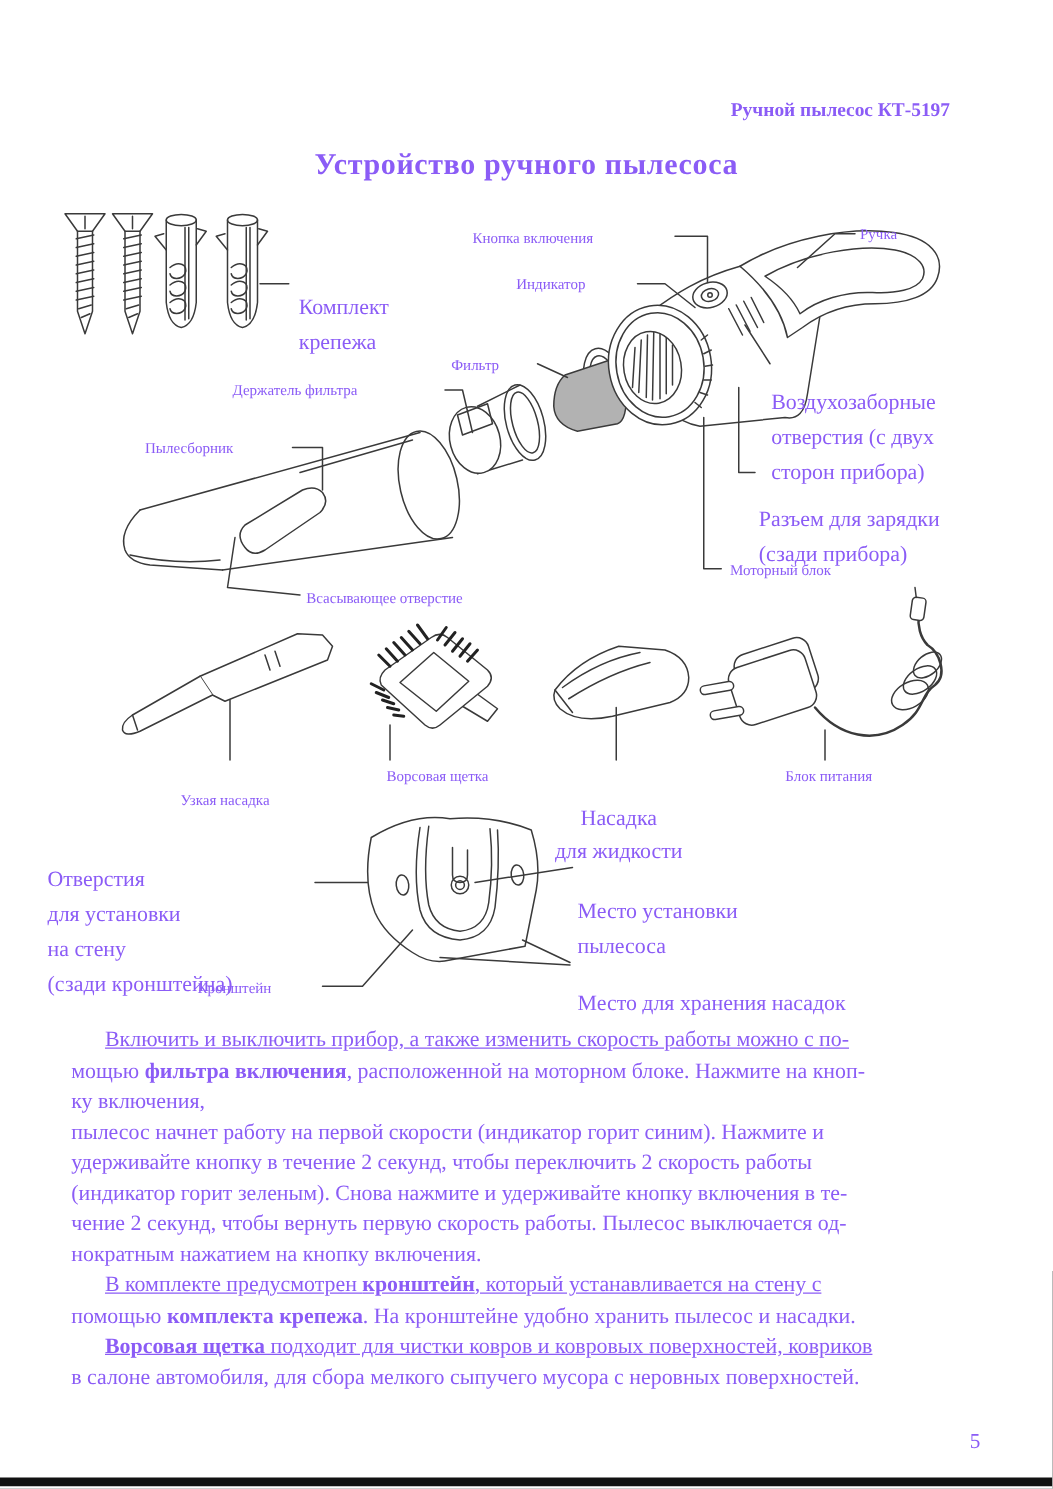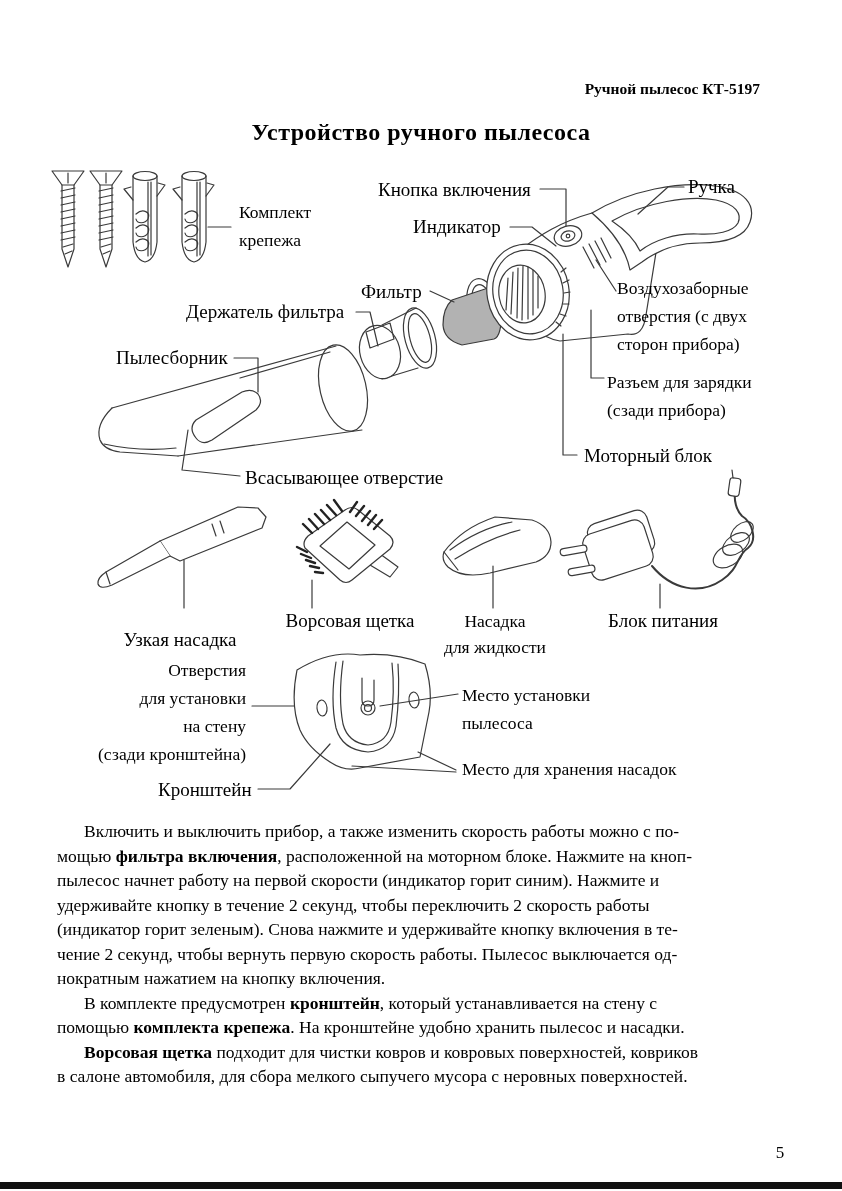--- a/index.html
+++ b/index.html
@@ -5,7 +5,7 @@
   html,body{margin:0;padding:0;background:#888;}
   .page{
     width:842px;height:1191px;position:relative;margin:0 auto;
-    background:#ffffff;color:#000000;overflow:hidden;
+    background:#ffffff;color:#8b5cf6;overflow:hidden;
     font-family:"Liberation Serif","DejaVu Serif",serif;
   }
   .art{position:absolute;left:0;top:0;width:842px;height:1191px;}

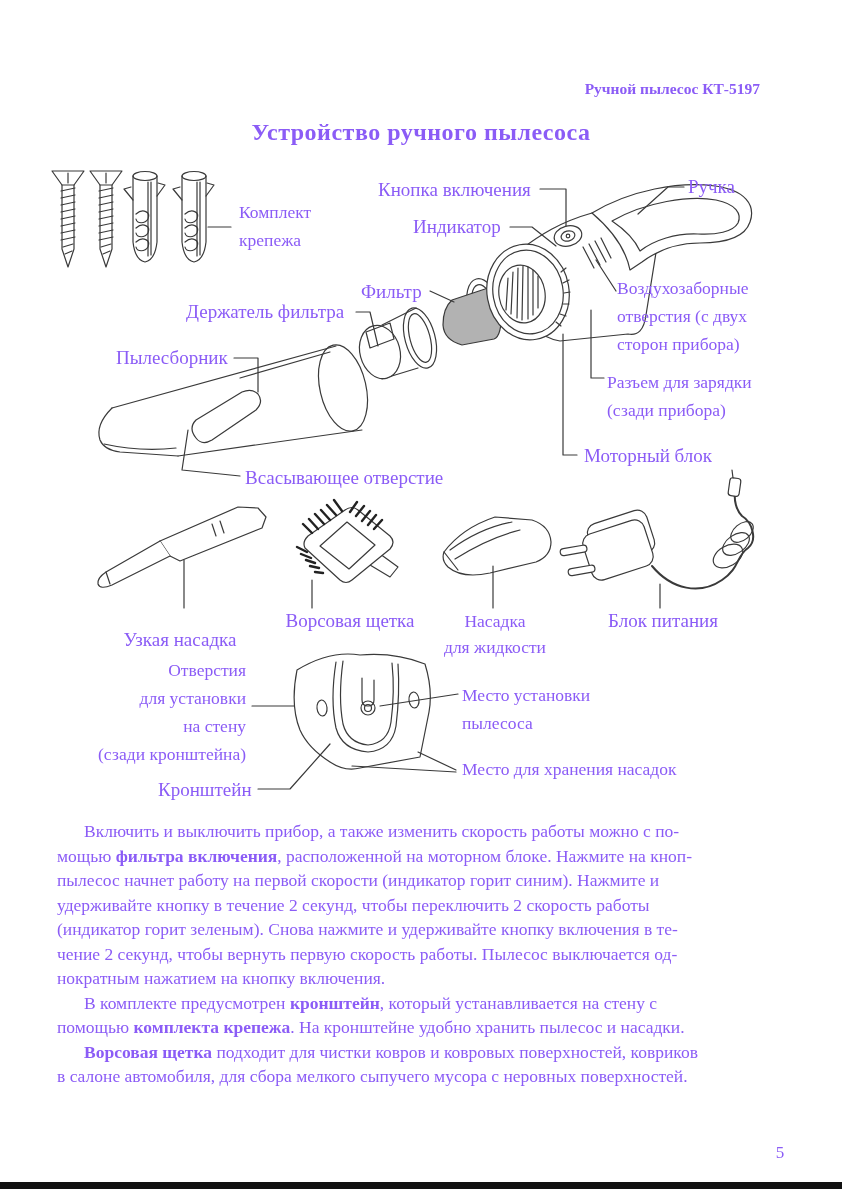--- a/index.html
+++ b/index.html
@@ -13,7 +13,7 @@
        font-weight:bold;font-size:15.5px;}
   .ttl{position:absolute;top:119px;left:0;width:842px;text-align:center;
        font-weight:bold;font-size:24px;letter-spacing:.5px;}
-  .lbl{position:absolute;font-size:19px;line-height:20px;white-space:nowrap;}
+  .lbl{position:absolute;font-size:12px;line-height:20px;white-space:nowrap;}
   .lbl-multi{position:absolute;font-size:17.5px;line-height:28px;white-space:nowrap;}
   .ctr{text-align:center;}
   .rgt{text-align:right;}

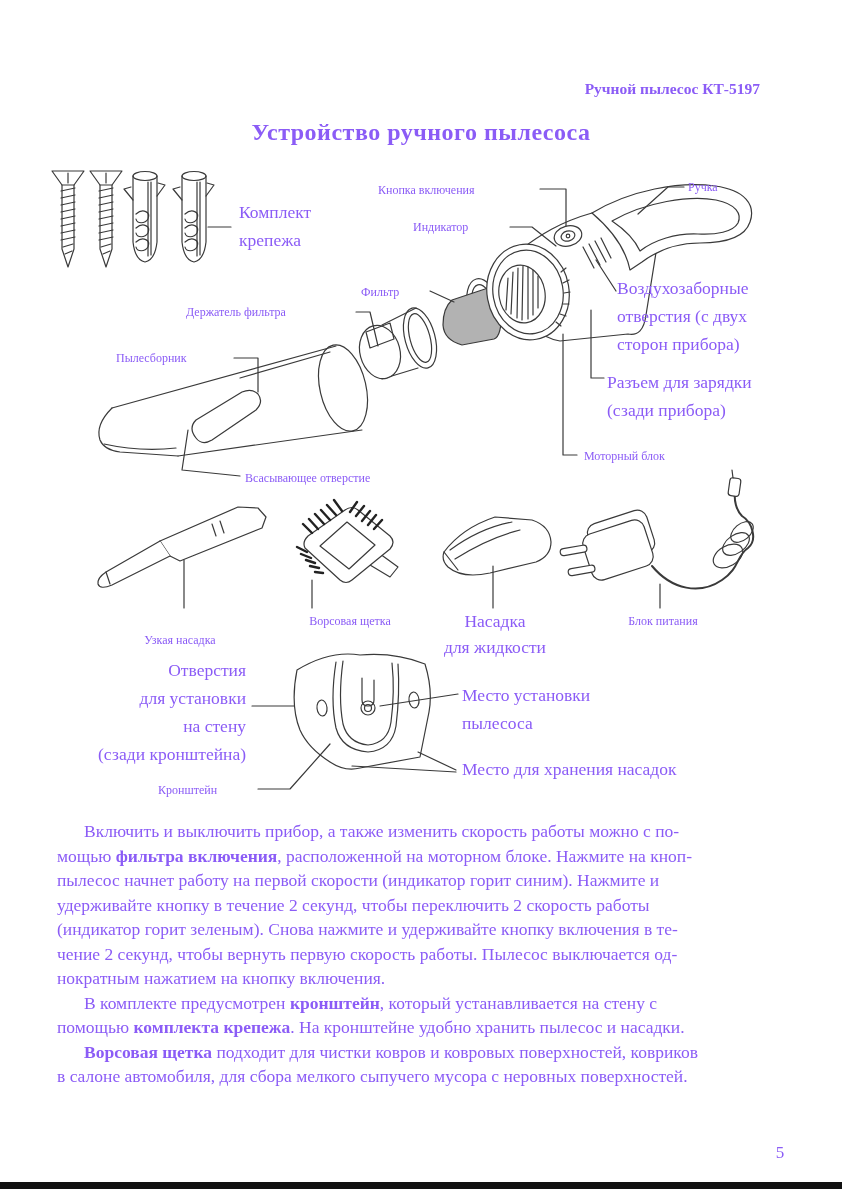--- a/index.html
+++ b/index.html
@@ -14,7 +14,7 @@
   .ttl{position:absolute;top:119px;left:0;width:842px;text-align:center;
        font-weight:bold;font-size:24px;letter-spacing:.5px;}
   .lbl{position:absolute;font-size:12px;line-height:20px;white-space:nowrap;}
-  .lbl-multi{position:absolute;font-size:17.5px;line-height:28px;white-space:nowrap;}
+  .lbl-multi{position:absolute;font-size:17.5px;line-height:28px;white-space:nowrap;margin-top:33px;}
   .ctr{text-align:center;}
   .rgt{text-align:right;}
   .body-text{position:absolute;left:57px;top:819px;width:732px;

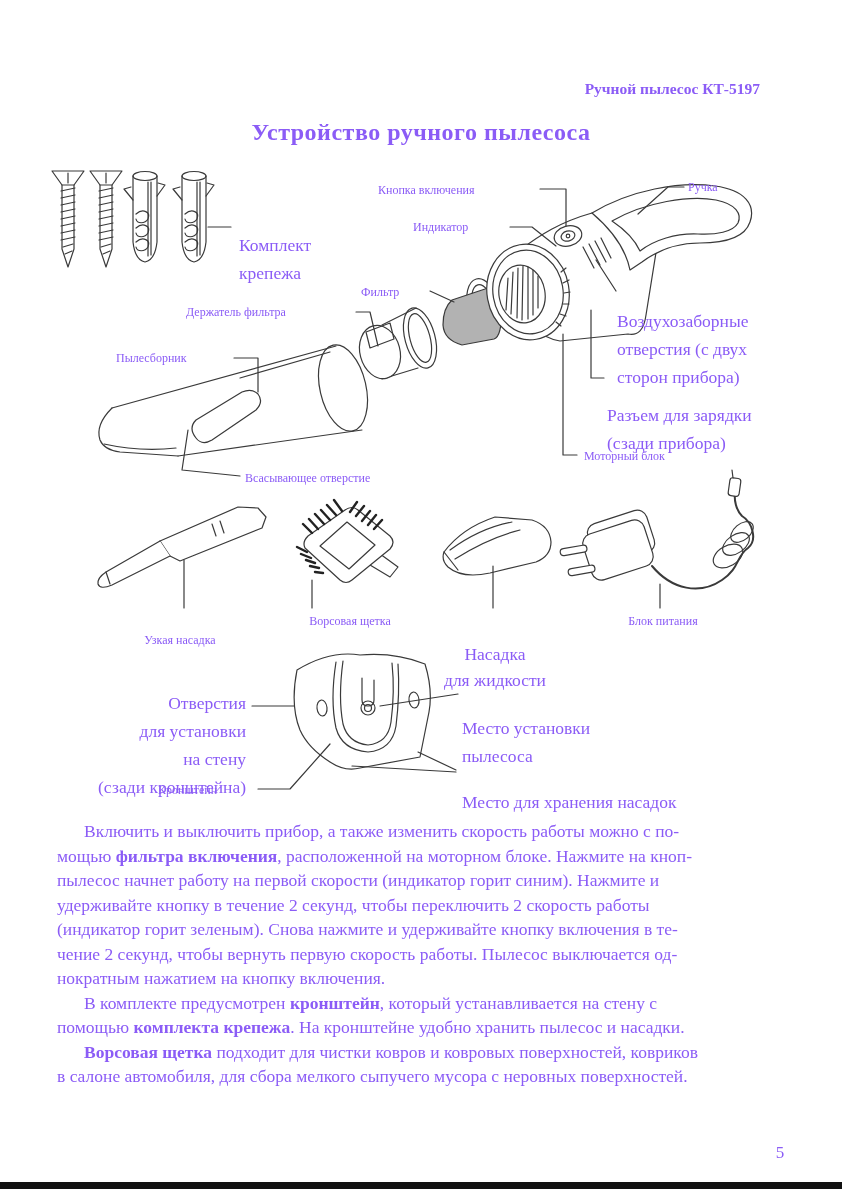--- a/index.html
+++ b/index.html
@@ -16,7 +16,7 @@
   .lbl{position:absolute;font-size:12px;line-height:20px;white-space:nowrap;}
   .lbl-multi{position:absolute;font-size:17.5px;line-height:28px;white-space:nowrap;margin-top:33px;}
   .ctr{text-align:center;}
-  .rgt{text-align:right;}
+  .rgt{}
   .body-text{position:absolute;left:57px;top:819px;width:732px;
              font-size:17.5px;}
   .bline{height:24.5px;line-height:24.5px;white-space:nowrap;}

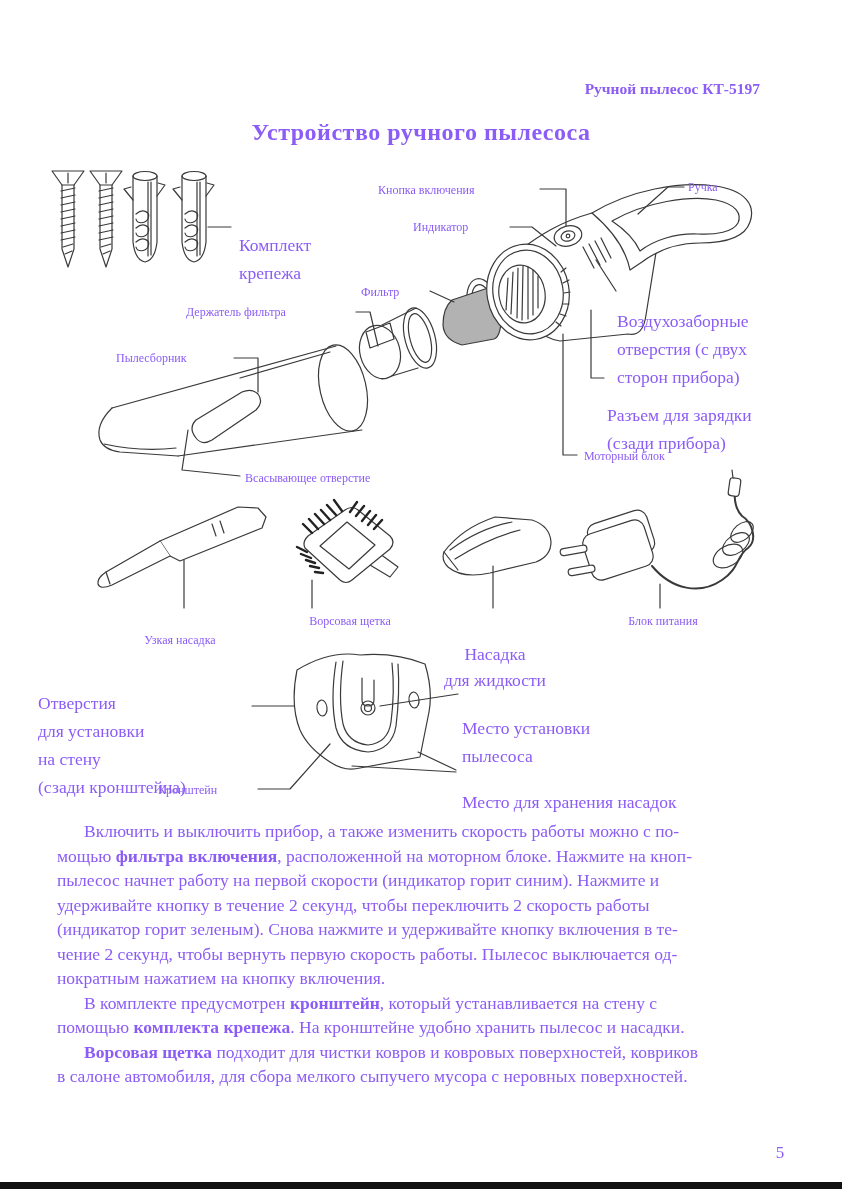--- a/index.html
+++ b/index.html
@@ -20,7 +20,7 @@
   .body-text{position:absolute;left:57px;top:819px;width:732px;
              font-size:17.5px;}
   .bline{height:24.5px;line-height:24.5px;white-space:nowrap;}
-  .ind{padding-left:27px;}
+  .ind{padding-left:27px;text-decoration:underline;}
   .pageno{position:absolute;left:760px;top:1143px;width:40px;text-align:center;
           font-size:17px;}
   .botbar{position:absolute;left:0;top:1182px;width:842px;height:7px;background:#111;}

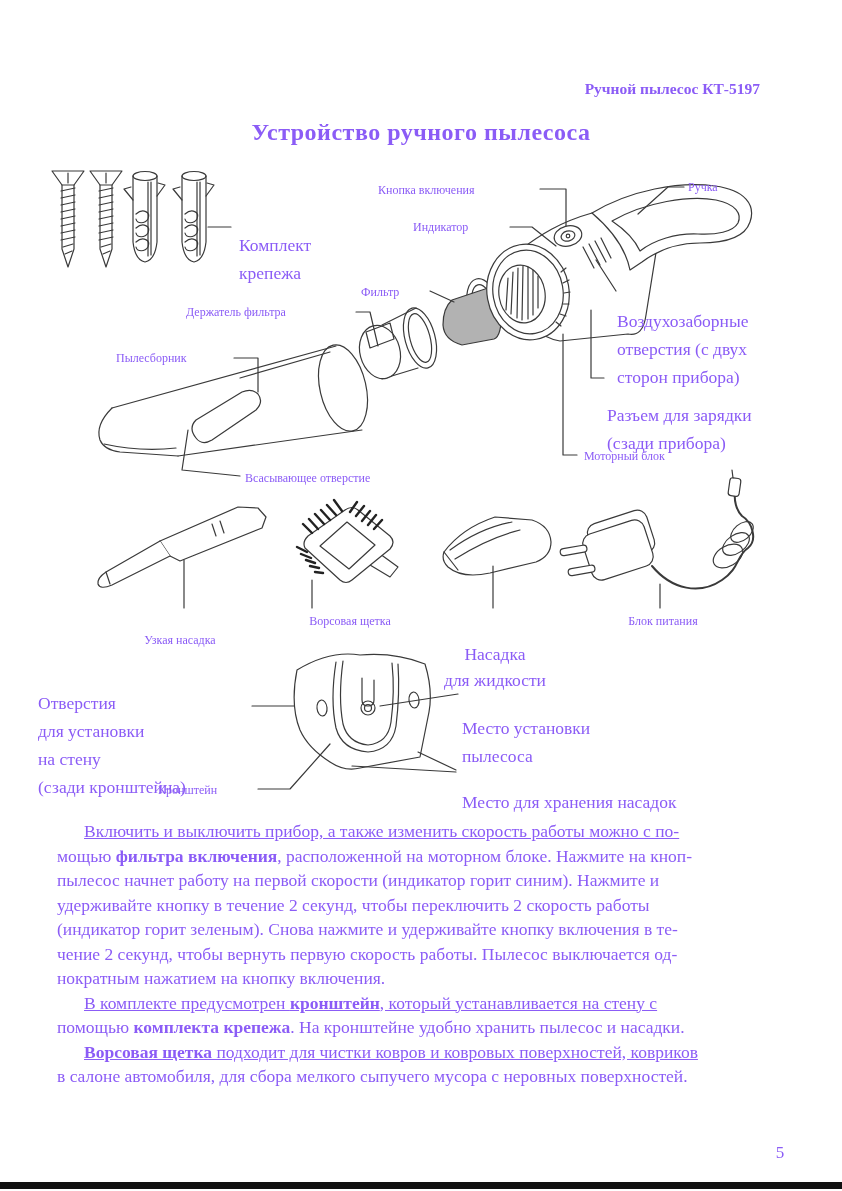--- a/index.html
+++ b/index.html
@@ -212,6 +212,7 @@
   <div class="body-text">
     <div class="bline ind">Включить и выключить прибор, а также изменить скорость работы можно с по-</div>
     <div class="bline"><span>мощью </span><b>фильтра включения</b><span>, расположенной на моторном блоке. Нажмите на кноп-</span></div>
+    <div class="bline">ку включения,</div>
     <div class="bline">пылесос начнет работу на первой скорости (индикатор горит синим). Нажмите и</div>
     <div class="bline">удерживайте кнопку в течение 2 секунд, чтобы переключить 2 скорость работы</div>
     <div class="bline">(индикатор горит зеленым). Снова нажмите и удерживайте кнопку включения в те-</div>

